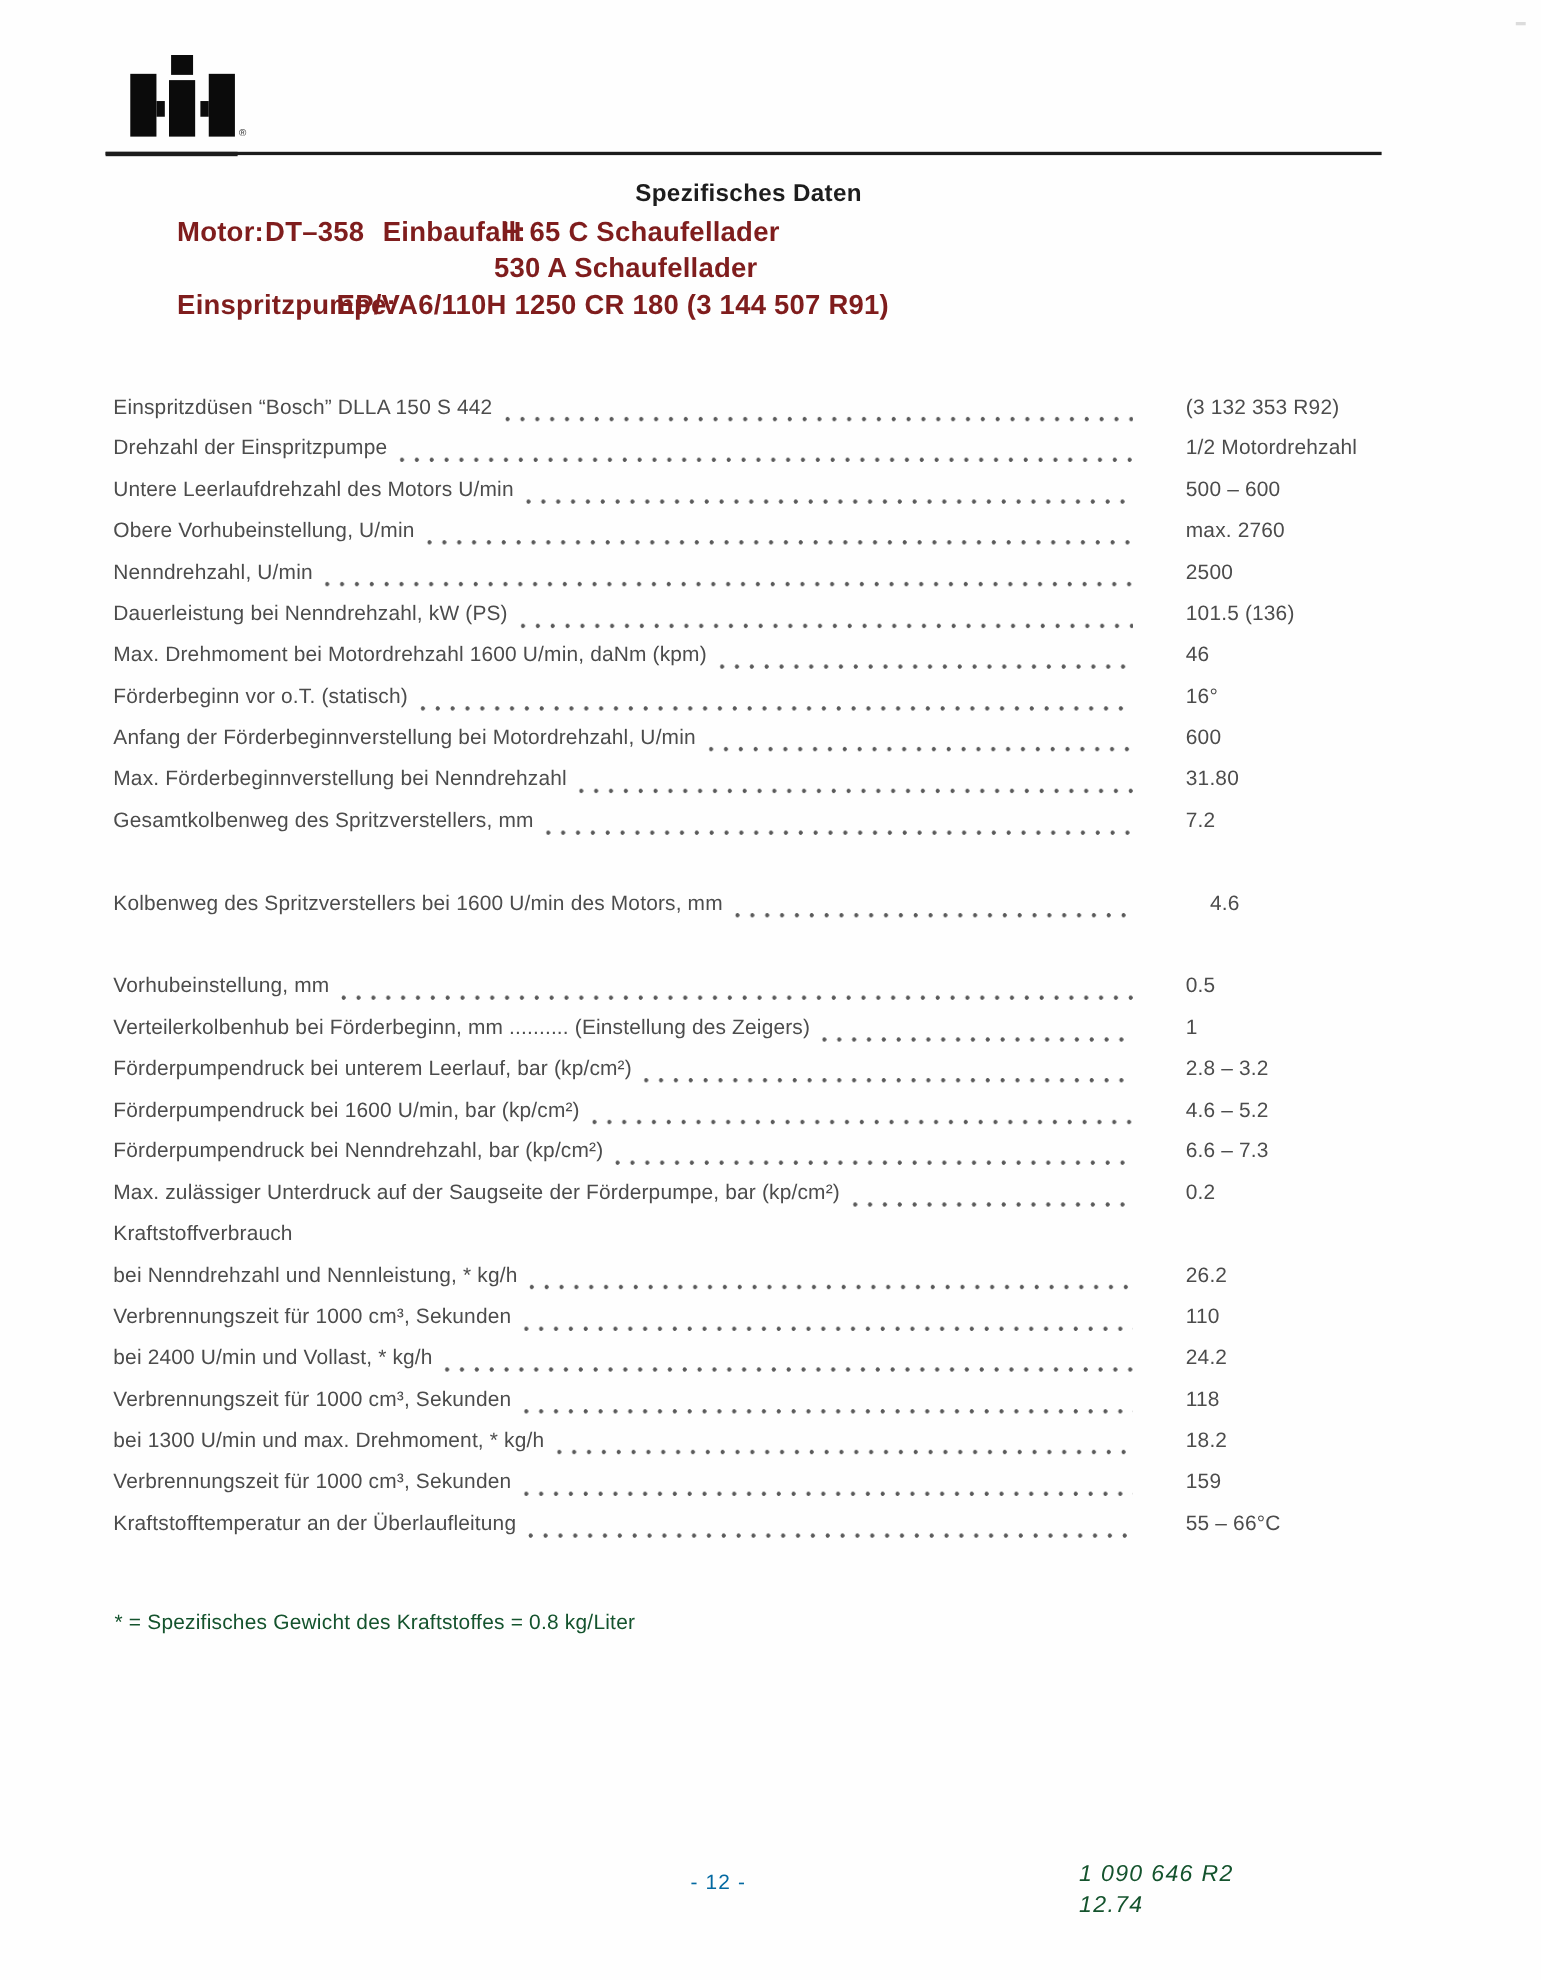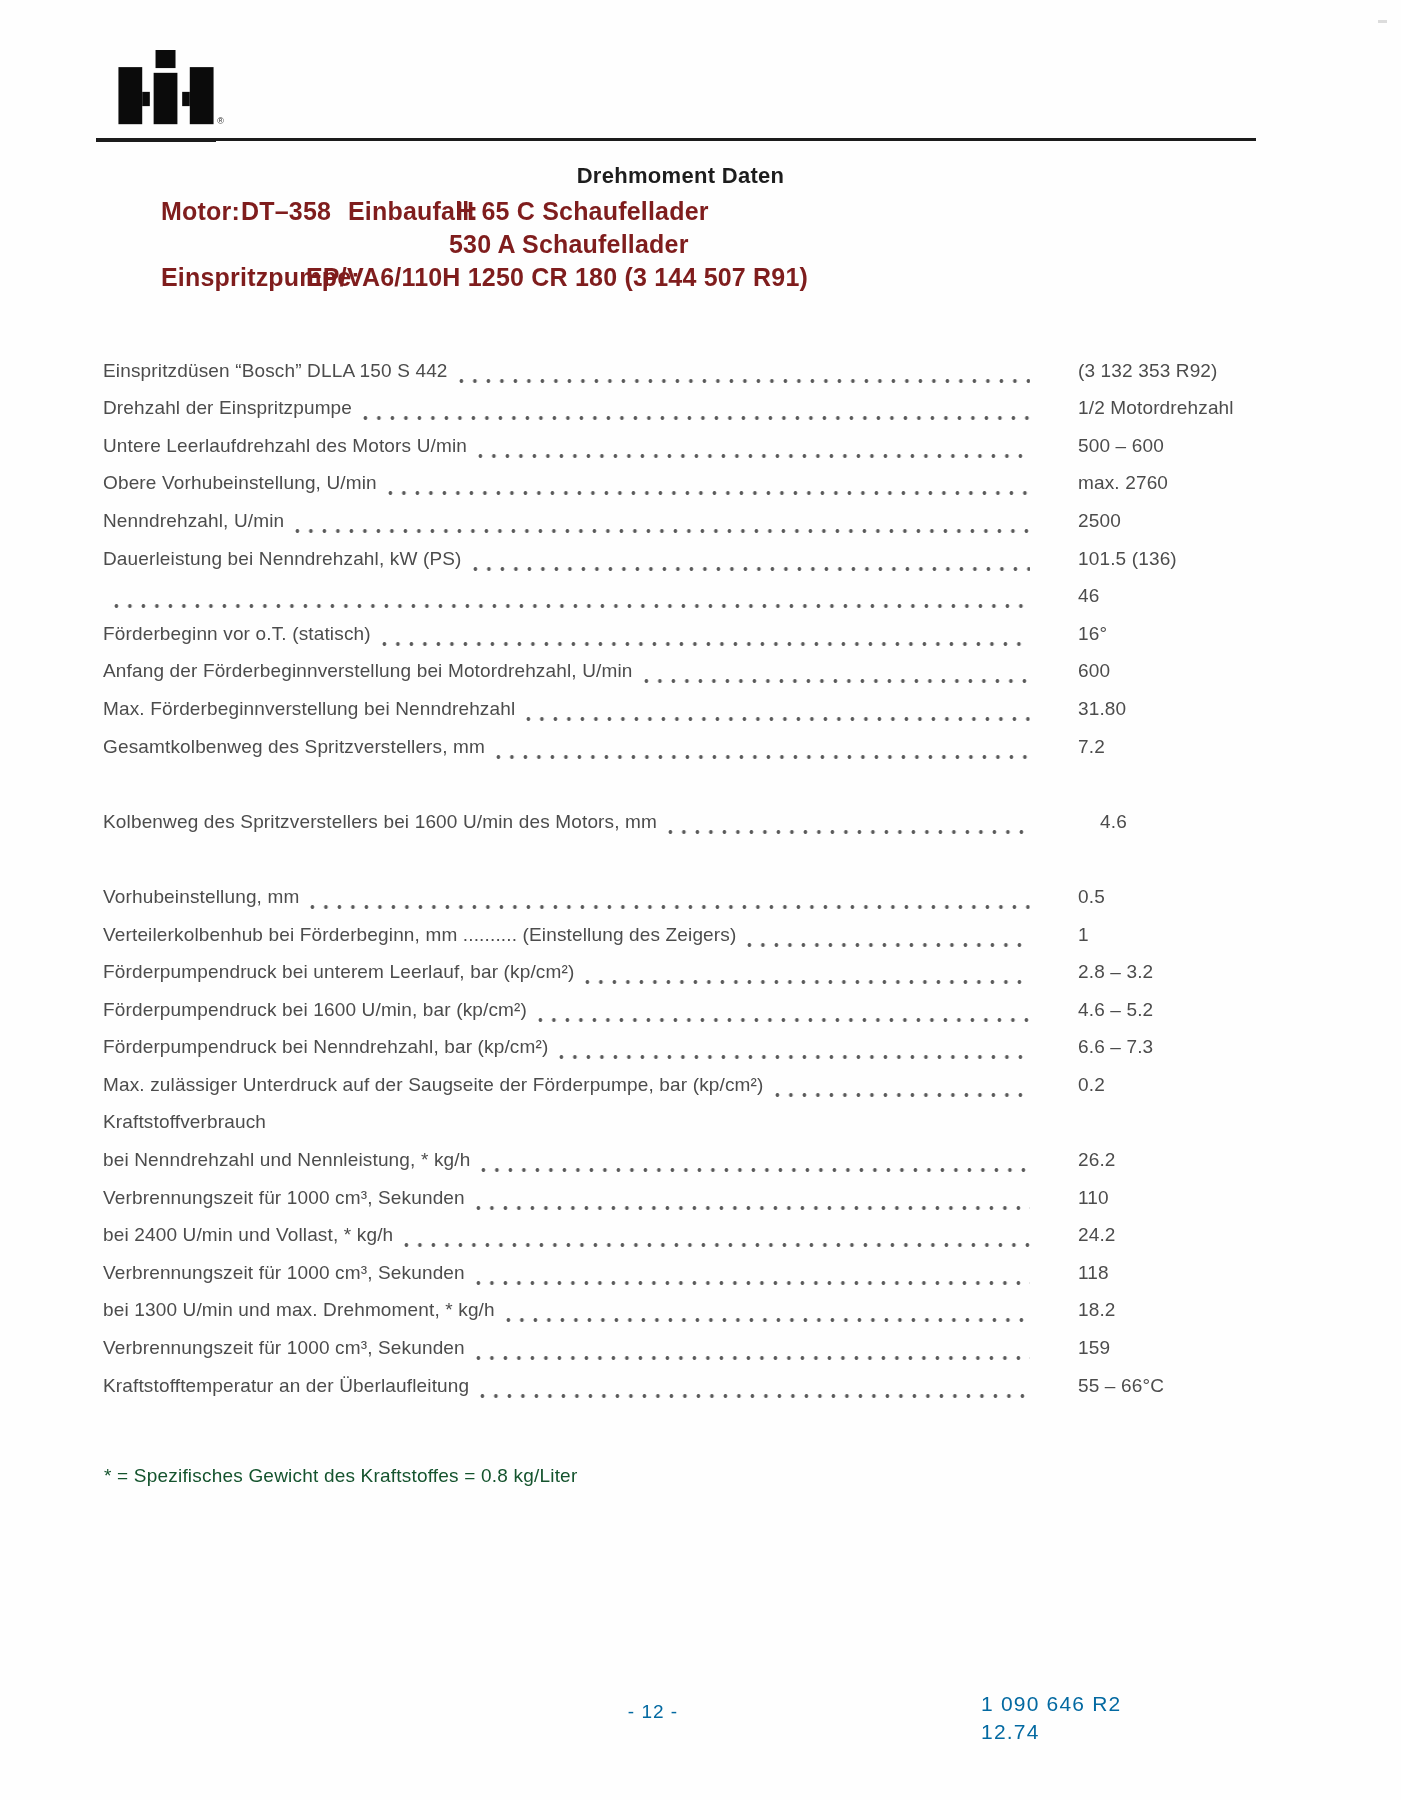--- a/index.html
+++ b/index.html
@@ -84,7 +84,7 @@
 
   <div class="top-rule"></div>
 
-  <h1 class="title">Drehmoment Daten</h1>
+  <h1 class="title">Spezifisches Daten</h1>
 
   <div class="header-line motor-line">
     <span class="w1">Motor:</span>

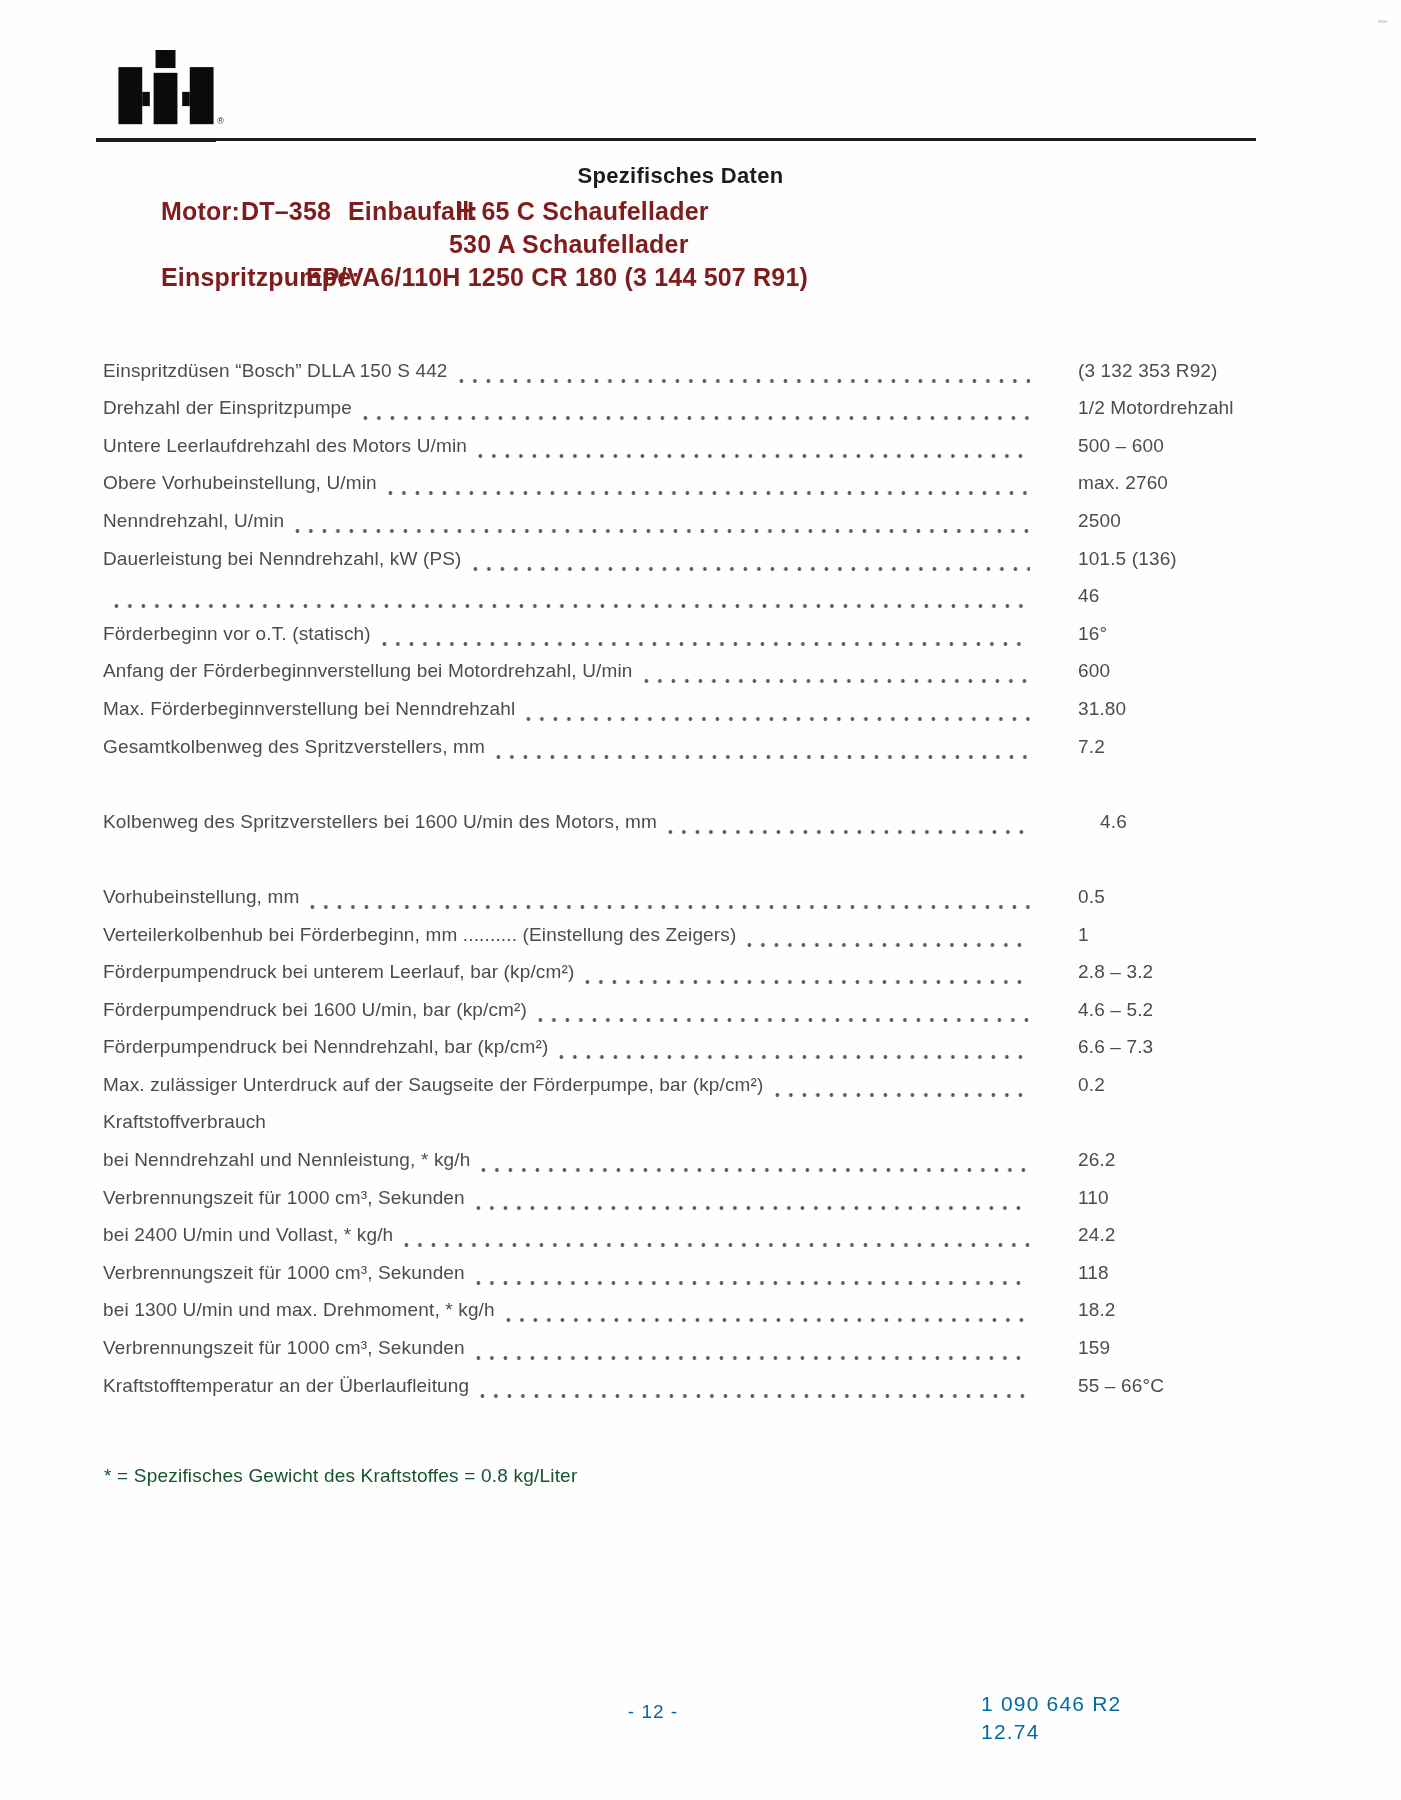--- a/index.html
+++ b/index.html
@@ -131,6 +131,7 @@
         <span class="spec-value">101.5 (136)</span>
       </div>
       <div class="spec-row">
+        <span class="spec-label">Max. Drehmoment bei Motordrehzahl 1600 U/min, daNm (kpm)</span>
         <span class="leader"></span>
         <span class="spec-value">46</span>
       </div>

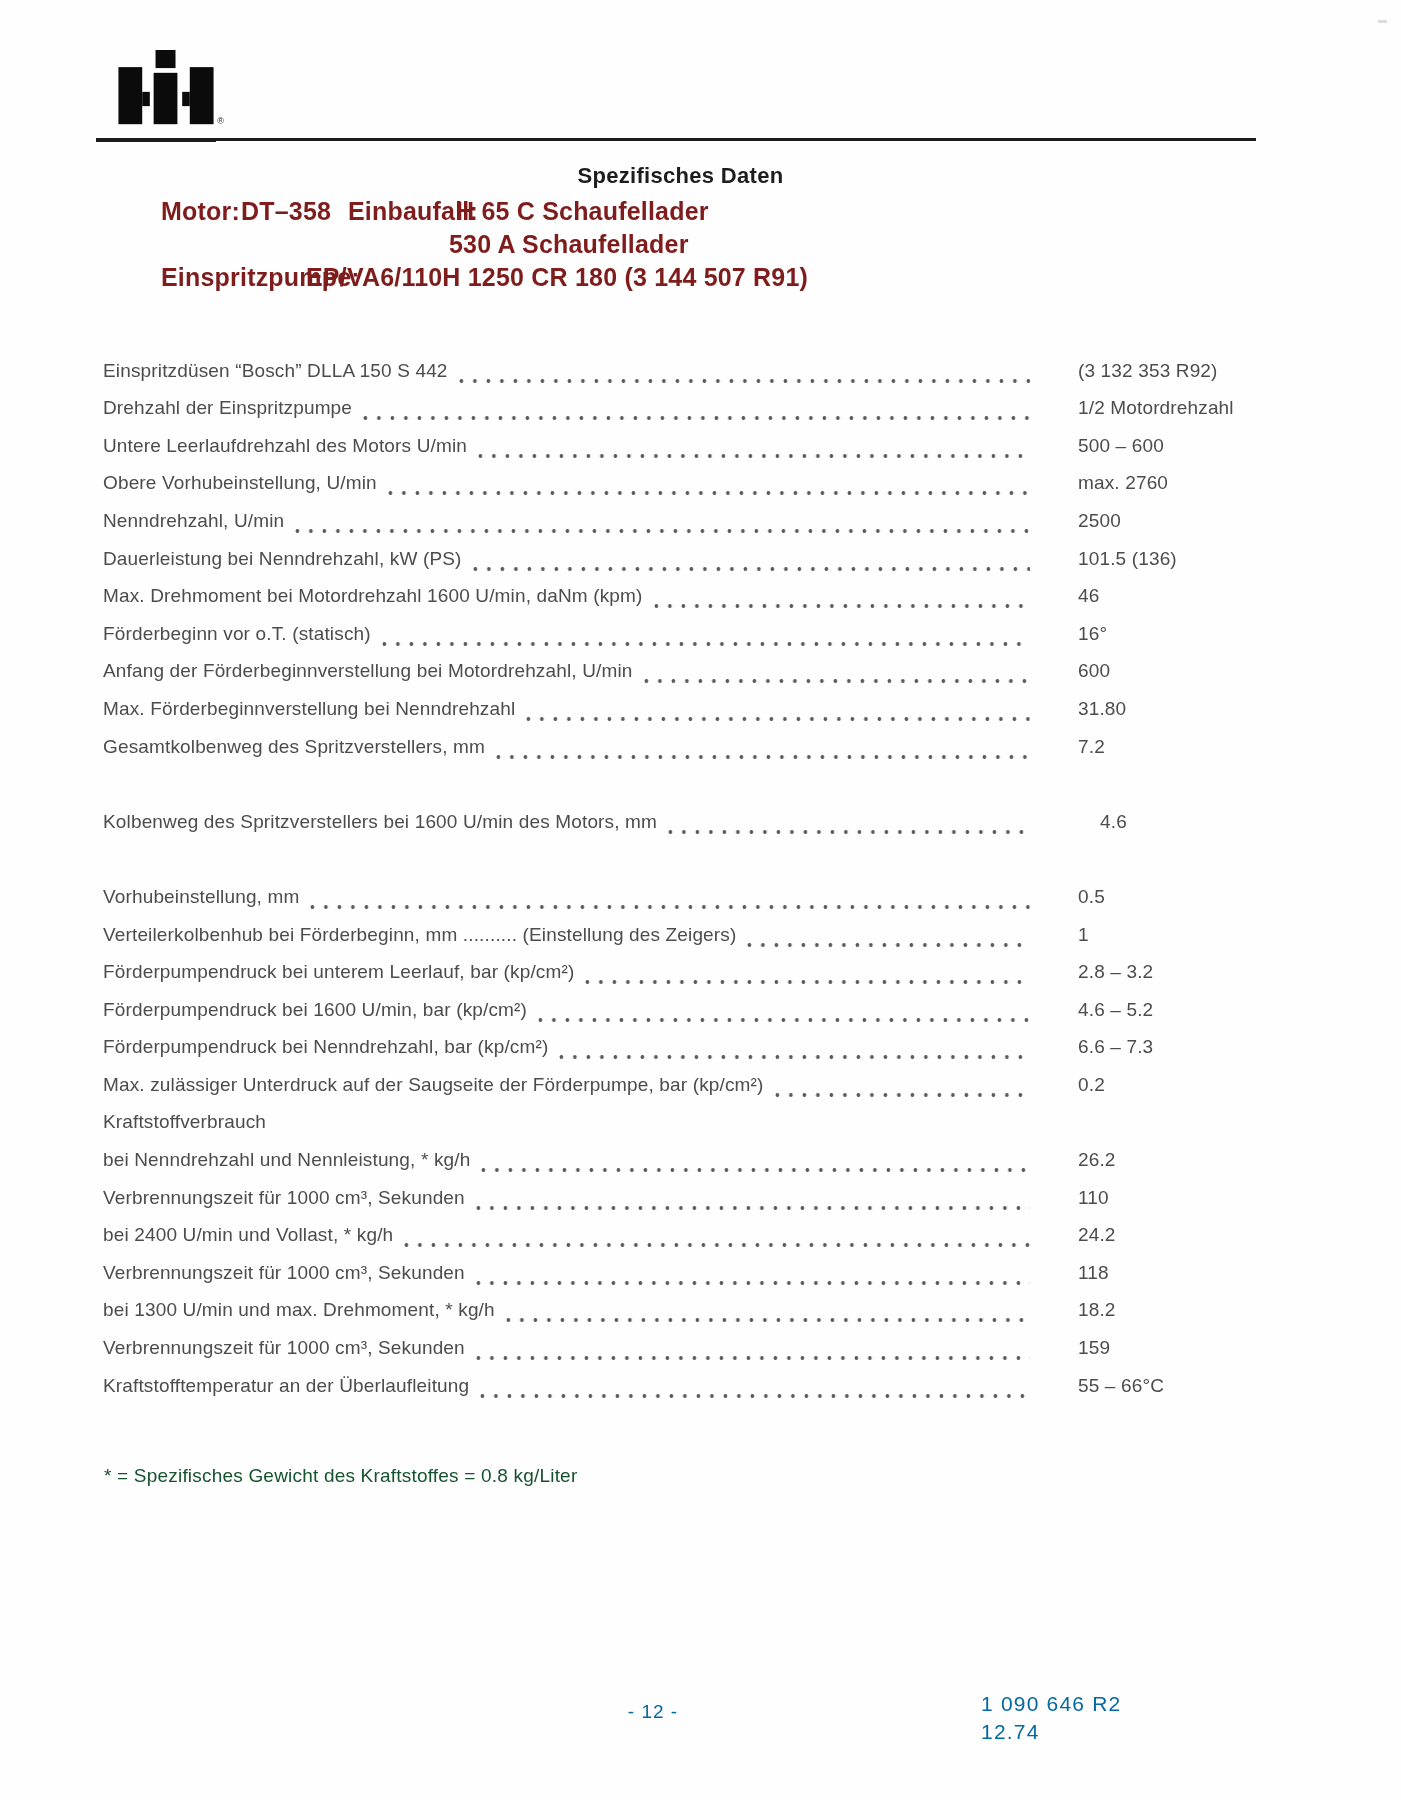--- a/index.html
+++ b/index.html
@@ -61,7 +61,7 @@
 
   
   .page-number { position:absolute; left:598px; top:1701px; width:110px; text-align:center; font-size:19px; color:#0369a1; letter-spacing:1px; }
-  .doc-block { position:absolute; left:981px; top:1690px; font-size:21px; color:#0369a1; letter-spacing:1.2px; line-height:28px; }
+  .doc-block { position:absolute; left:981px; top:1690px; font-size:21px; color:#14532d; letter-spacing:1.2px; line-height:28px;font-style:italic; }
 </style>
 </head>
 <body>

